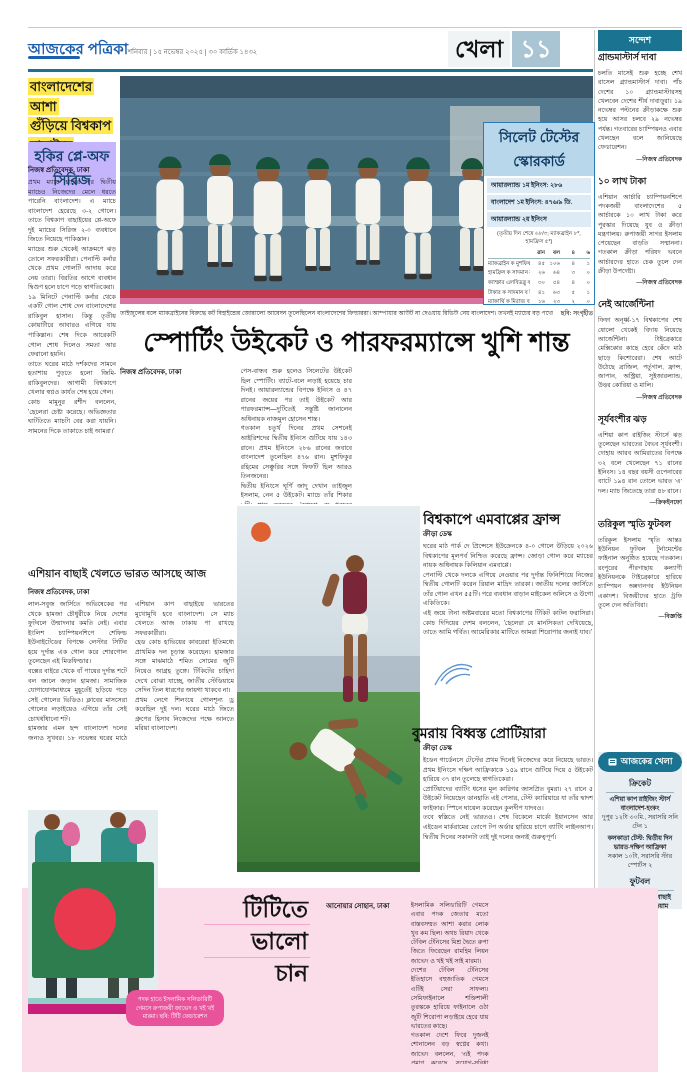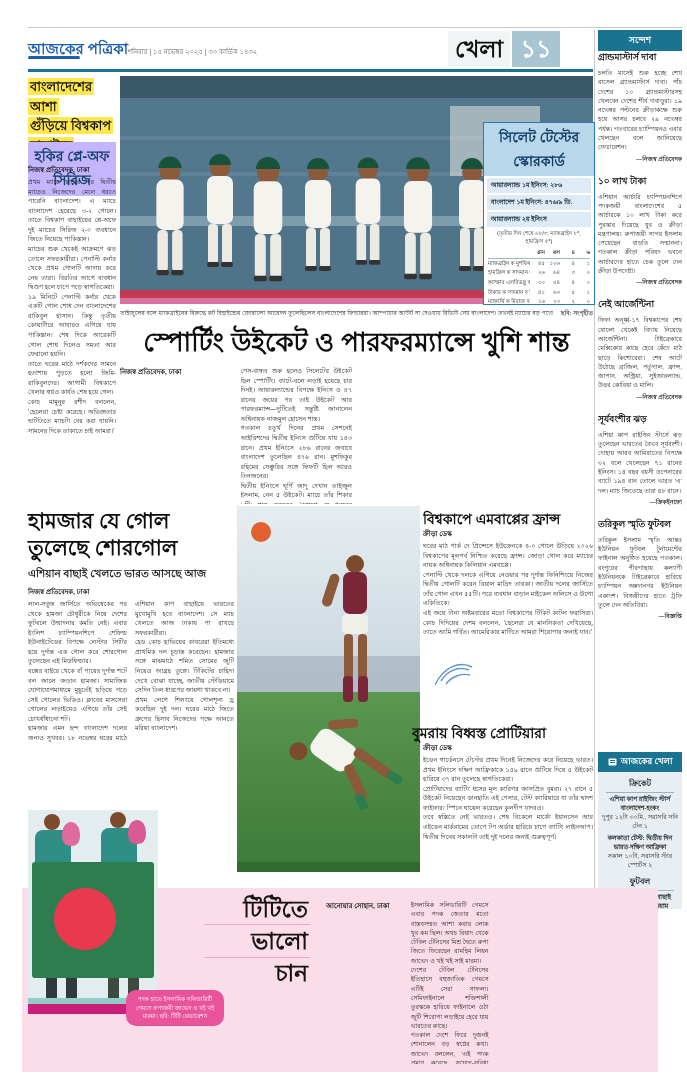--- a/index.html
+++ b/index.html
@@ -274,8 +274,6 @@
 সিরিজের দ্বিতীয় ও শেষ টেস্ট ১৯ নভেম্বর শুরু মিরপুর শেরেবাংলা জাতীয় ক্রিকেট স্টেডিয়ামে। সেখানে জিতলে ঘরের মাঠে টানা দ্বিতীয় সিরিজ জয়ের স্বাদ পাবে বাংলাদেশ।</div>
   </div>
 
-  <div class="abs headline-lg" style="left:28px;top:508px;width:206px;">হামজার যে গোল
-তুলেছে শোরগোল</div>
   <div class="abs" style="left:28px;top:566px;width:206px;font-size:10.5px;font-weight:bold;color:#222;">এশিয়ান বাছাই খেলতে ভারত আসছে আজ</div>
   <div class="abs byline" style="left:28px;top:586px;">নিজস্ব প্রতিবেদক, ঢাকা</div>
   <div class="abs j body-sm" style="left:28px;top:599px;width:206px;height:272px;column-count:2;column-gap:8px;">লাল-সবুজ জার্সিতে অভিষেকের পর থেকে হামজা চৌধুরীকে নিয়ে দেশের ফুটবলে উন্মাদনার কমতি নেই। এবার ইংলিশ চ্যাম্পিয়নশিপে শেফিল্ড ইউনাইটেডের বিপক্ষে লেস্টার সিটির হয়ে দুর্দান্ত এক গোল করে শোরগোল তুলেছেন এই মিডফিল্ডার।

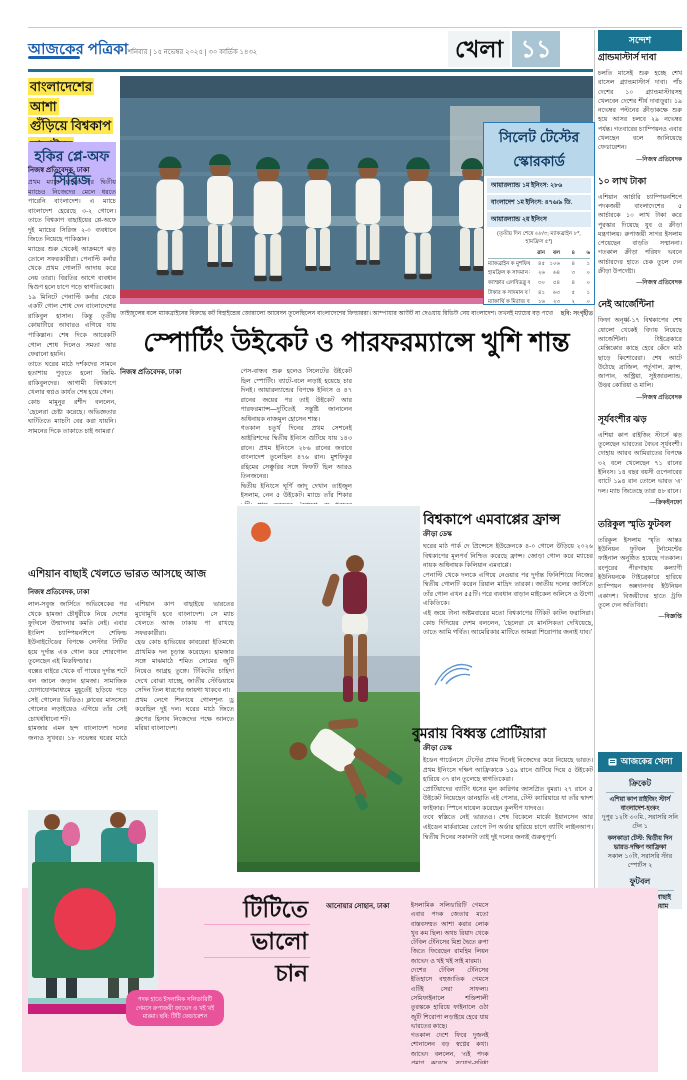--- a/index.html
+++ b/index.html
@@ -100,7 +100,7 @@
     </div>
 
   <div class="abs" style="left:598px;top:752px;width:84px;height:157px;background:#e9eef2;overflow:hidden;">
-    <div class="teal-band" style="font-size:8.5px;padding:3px 0;display:flex;align-items:center;justify-content:center;gap:4px;">
+    <div class="teal-band" style="font-size:8.5px;padding:3px 0;display:flex;align-items:center;justify-content:center;gap:4px;border-radius:10px;">
       <svg width="9" height="8" viewBox="0 0 9 8">
         <rect x="0.5" y="0.5" width="8" height="7" rx="1" fill="#fff"></rect>
         <rect x="2" y="2" width="5" height="1" fill="#1a7390"></rect>

